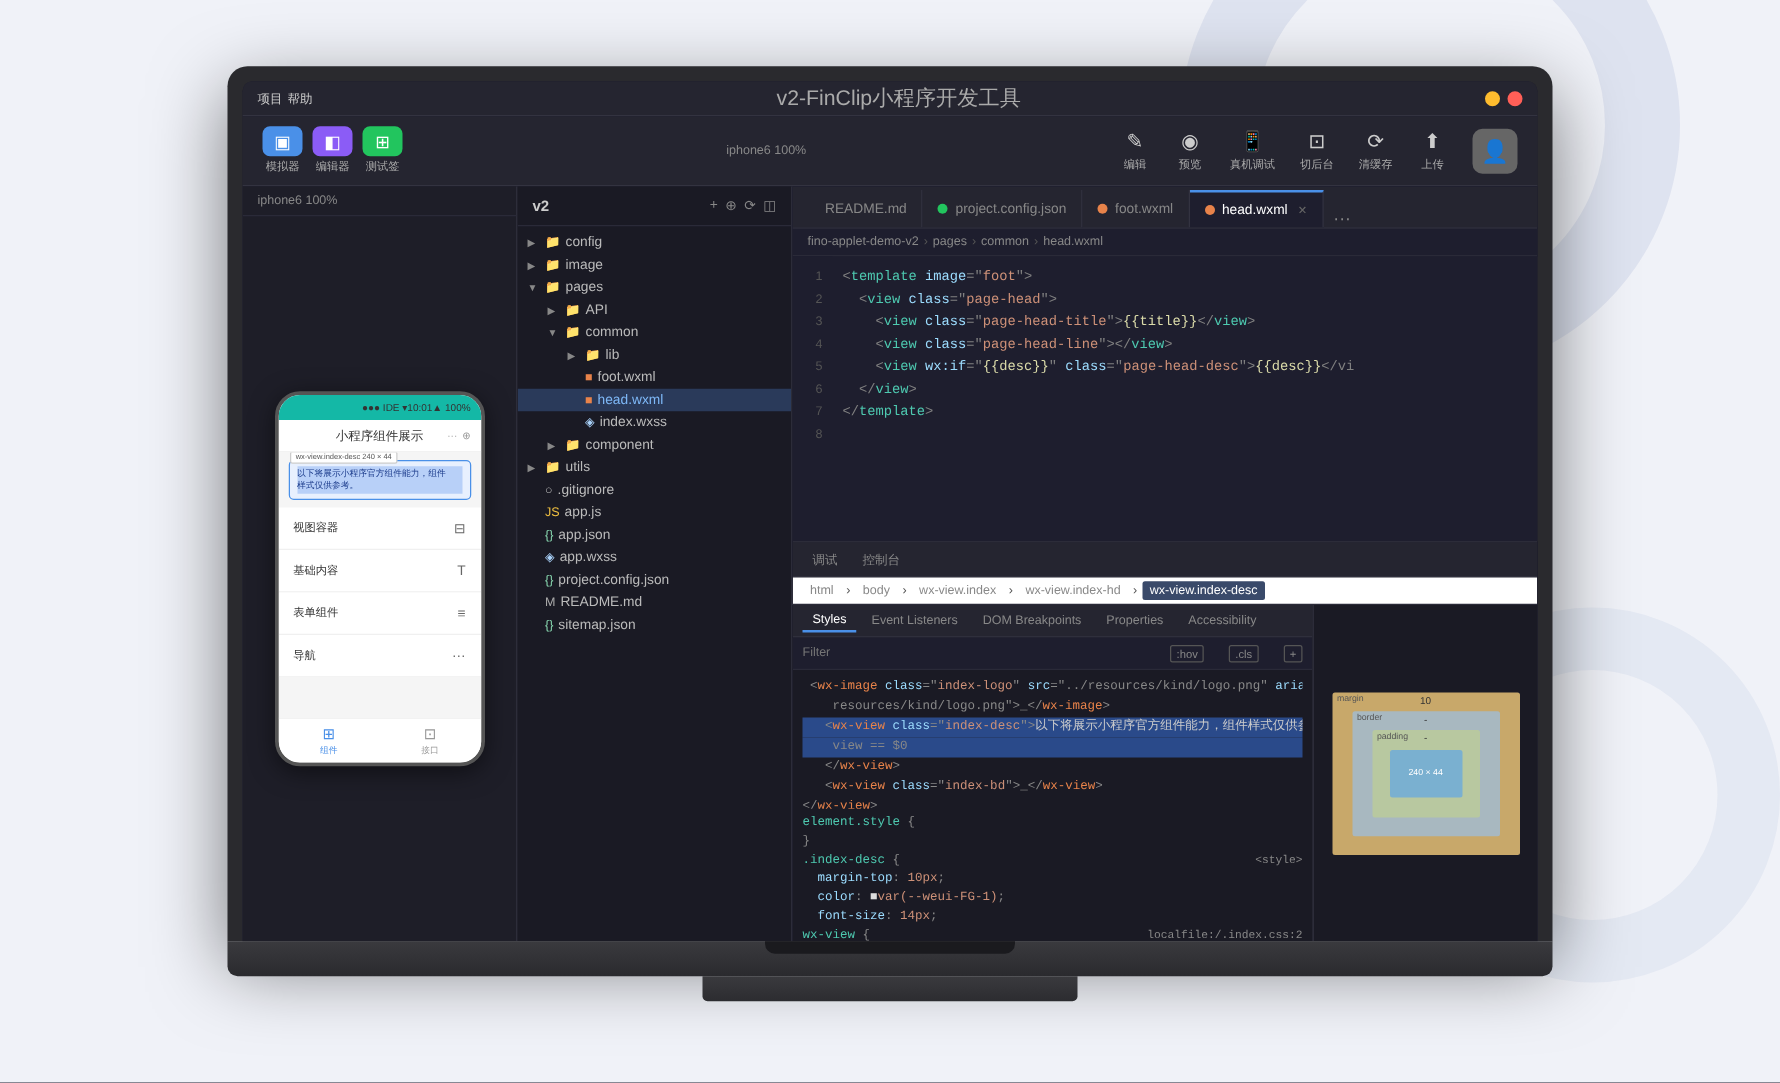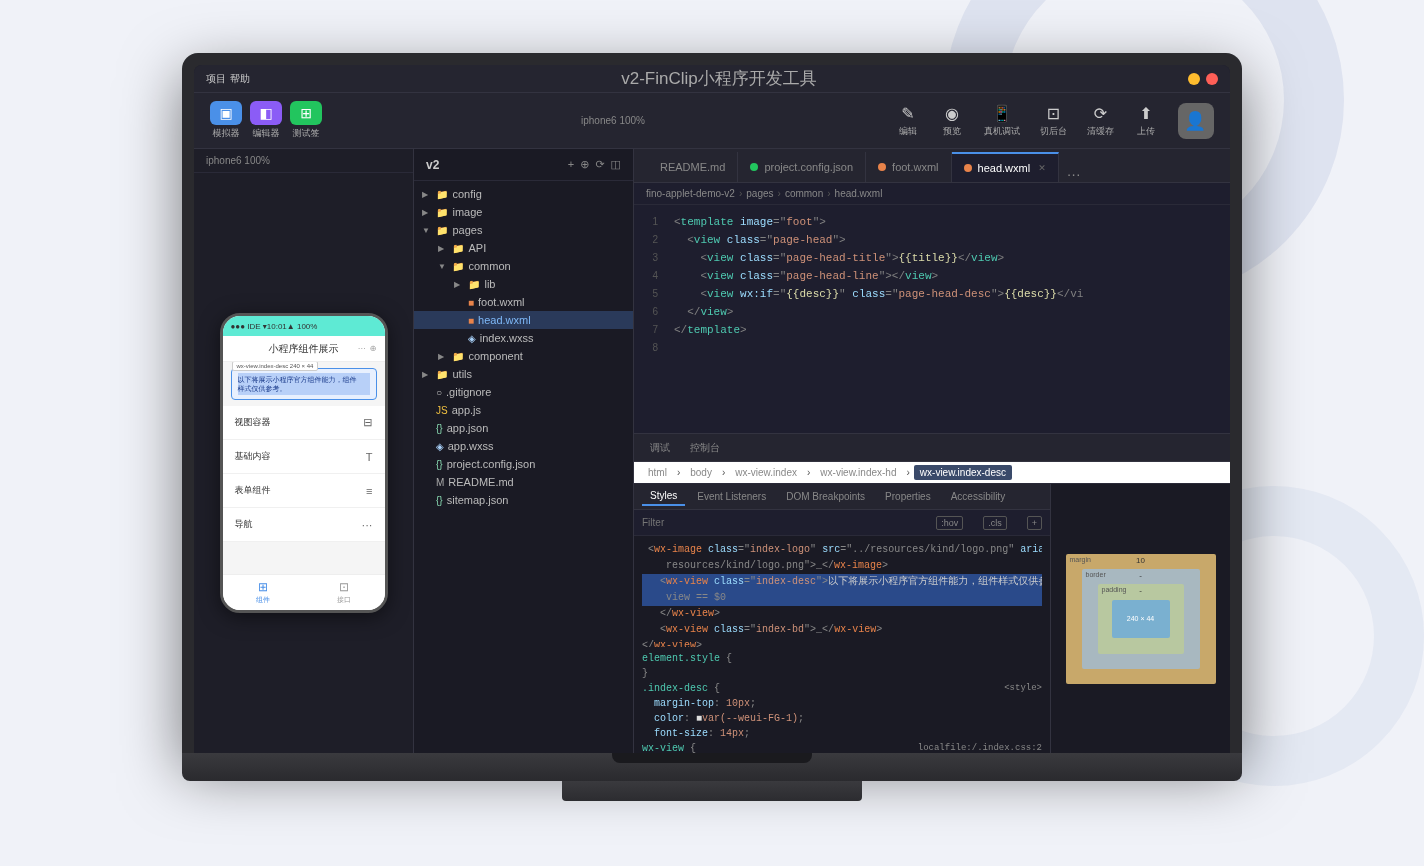--- a/index.html
+++ b/index.html
@@ -256,10 +256,10 @@
     }
     .phone-status-bar {
       height: 20px;
-      background: #5eead4;
-      display: flex;
-      align-items: center;
-      justify-content: flex-start;
+      background: #14b8a6;
+      display: flex;
+      align-items: center;
+      justify-content: flex-end;
       padding: 0 8px;
       font-size: 8px;
       color: #333;

